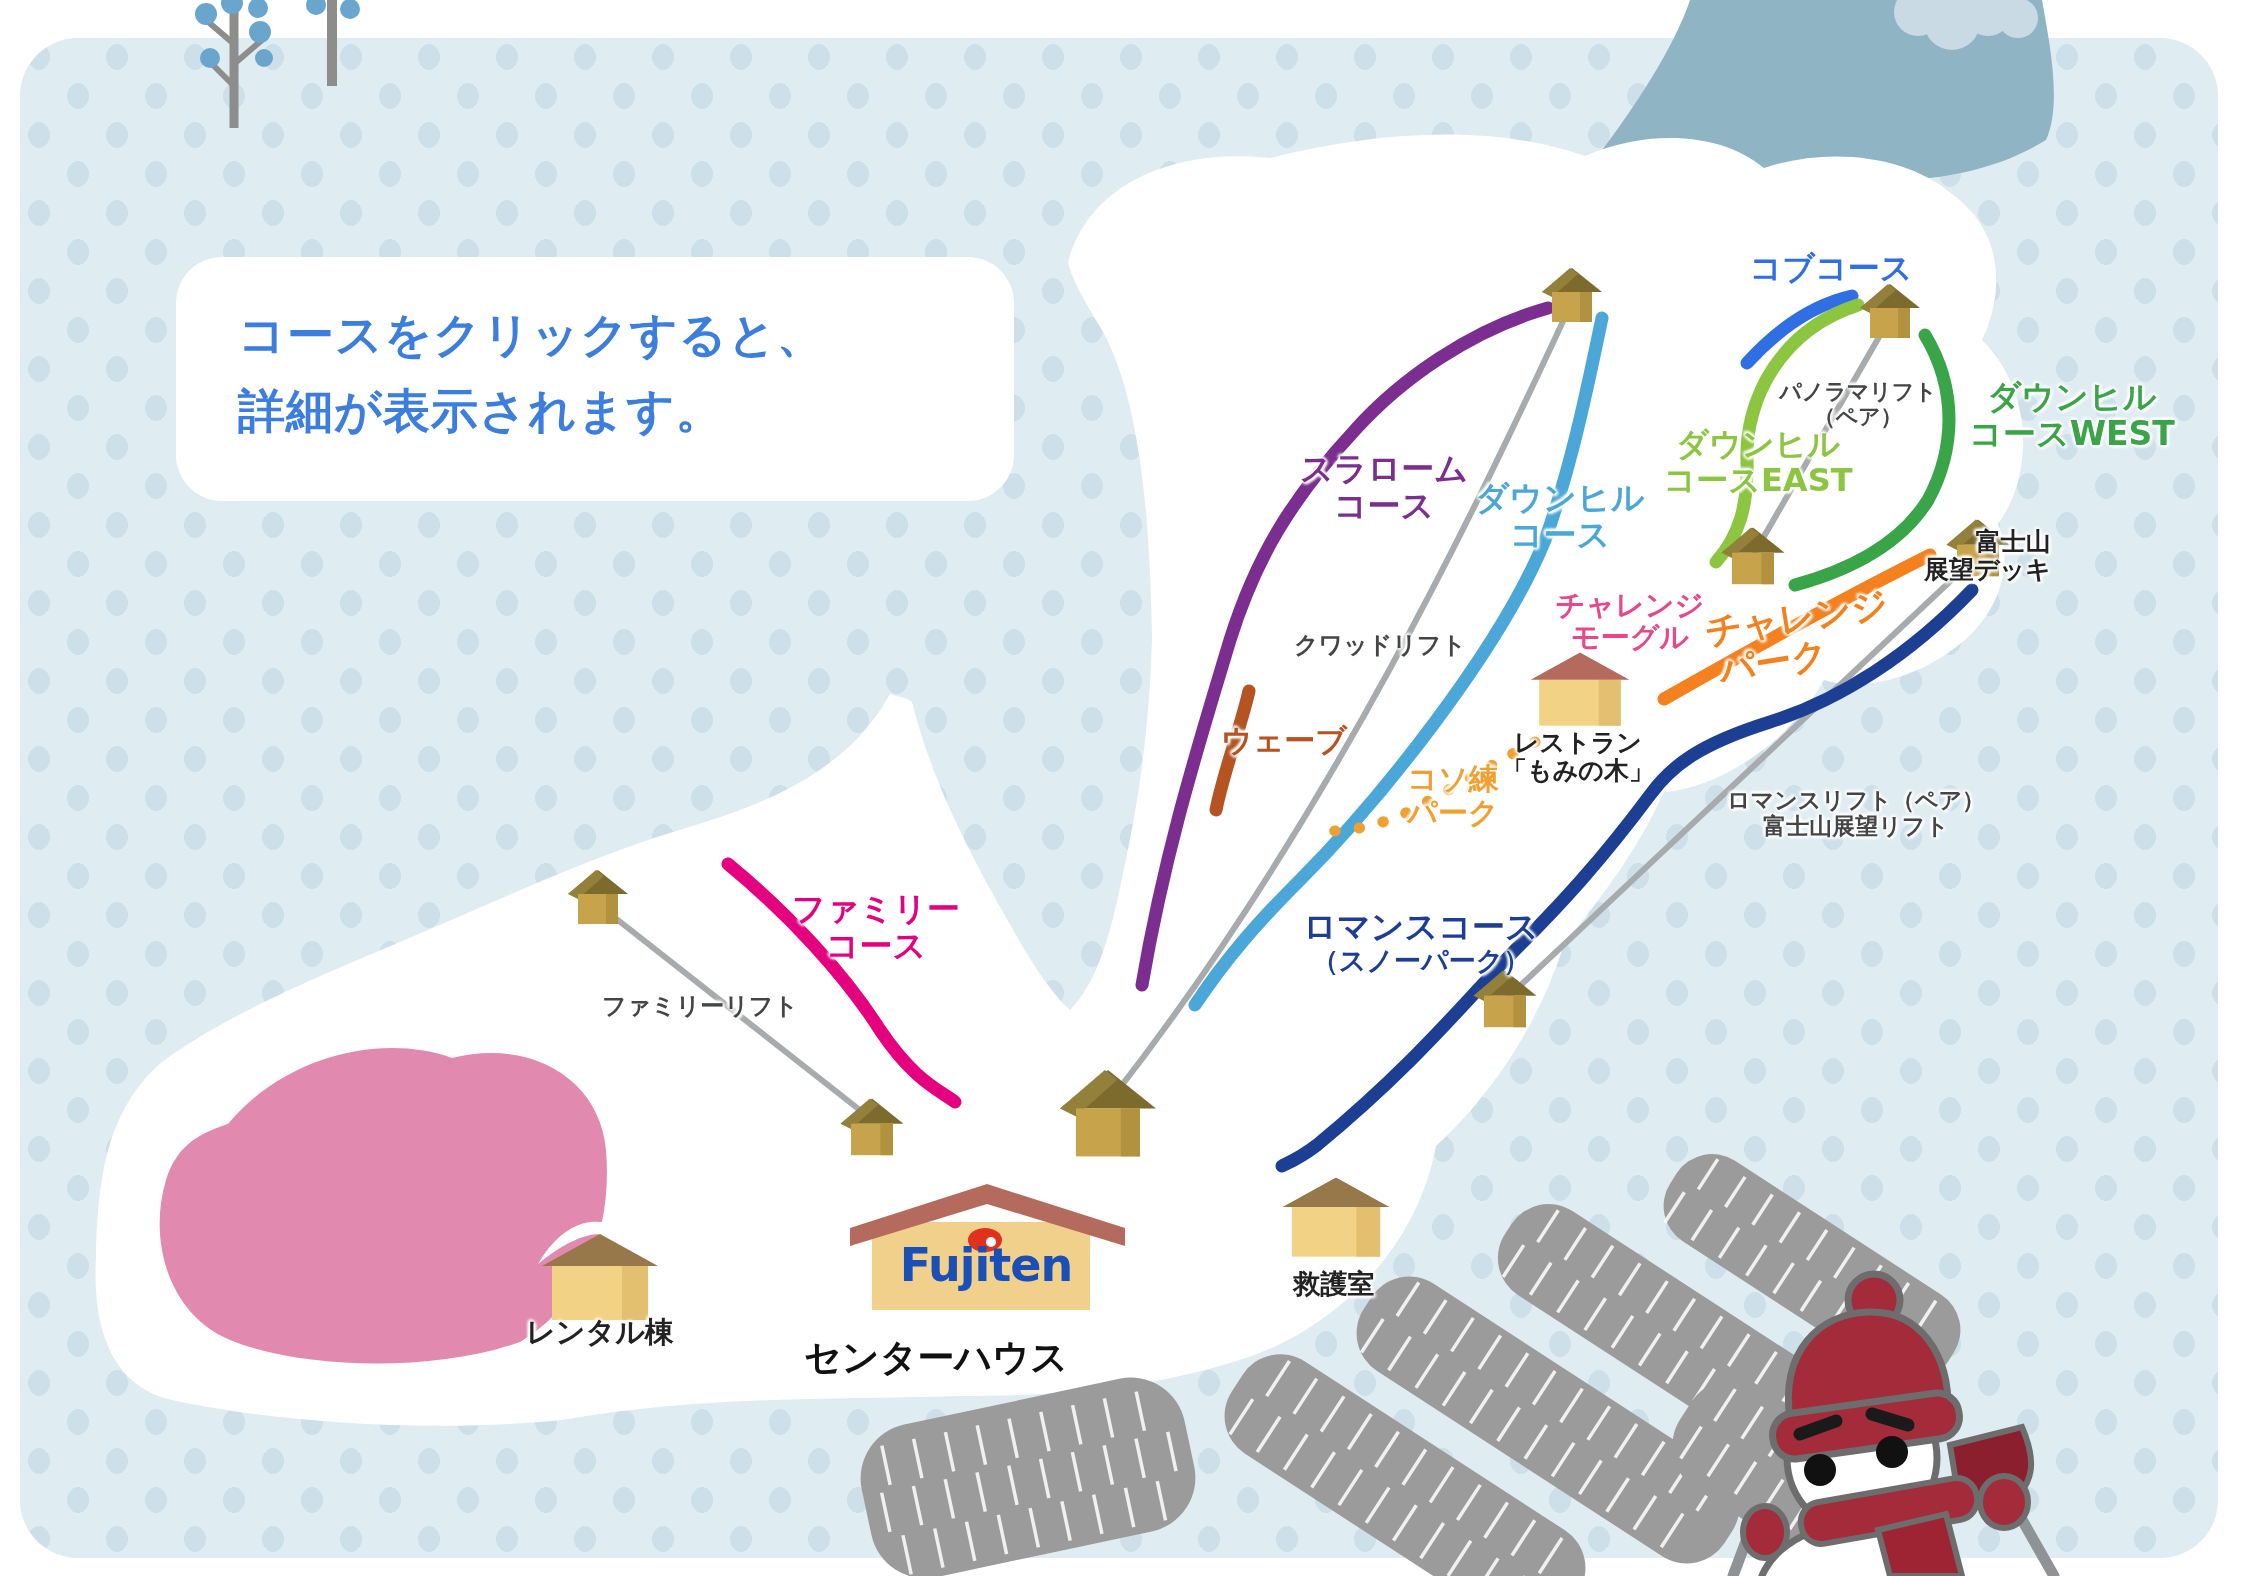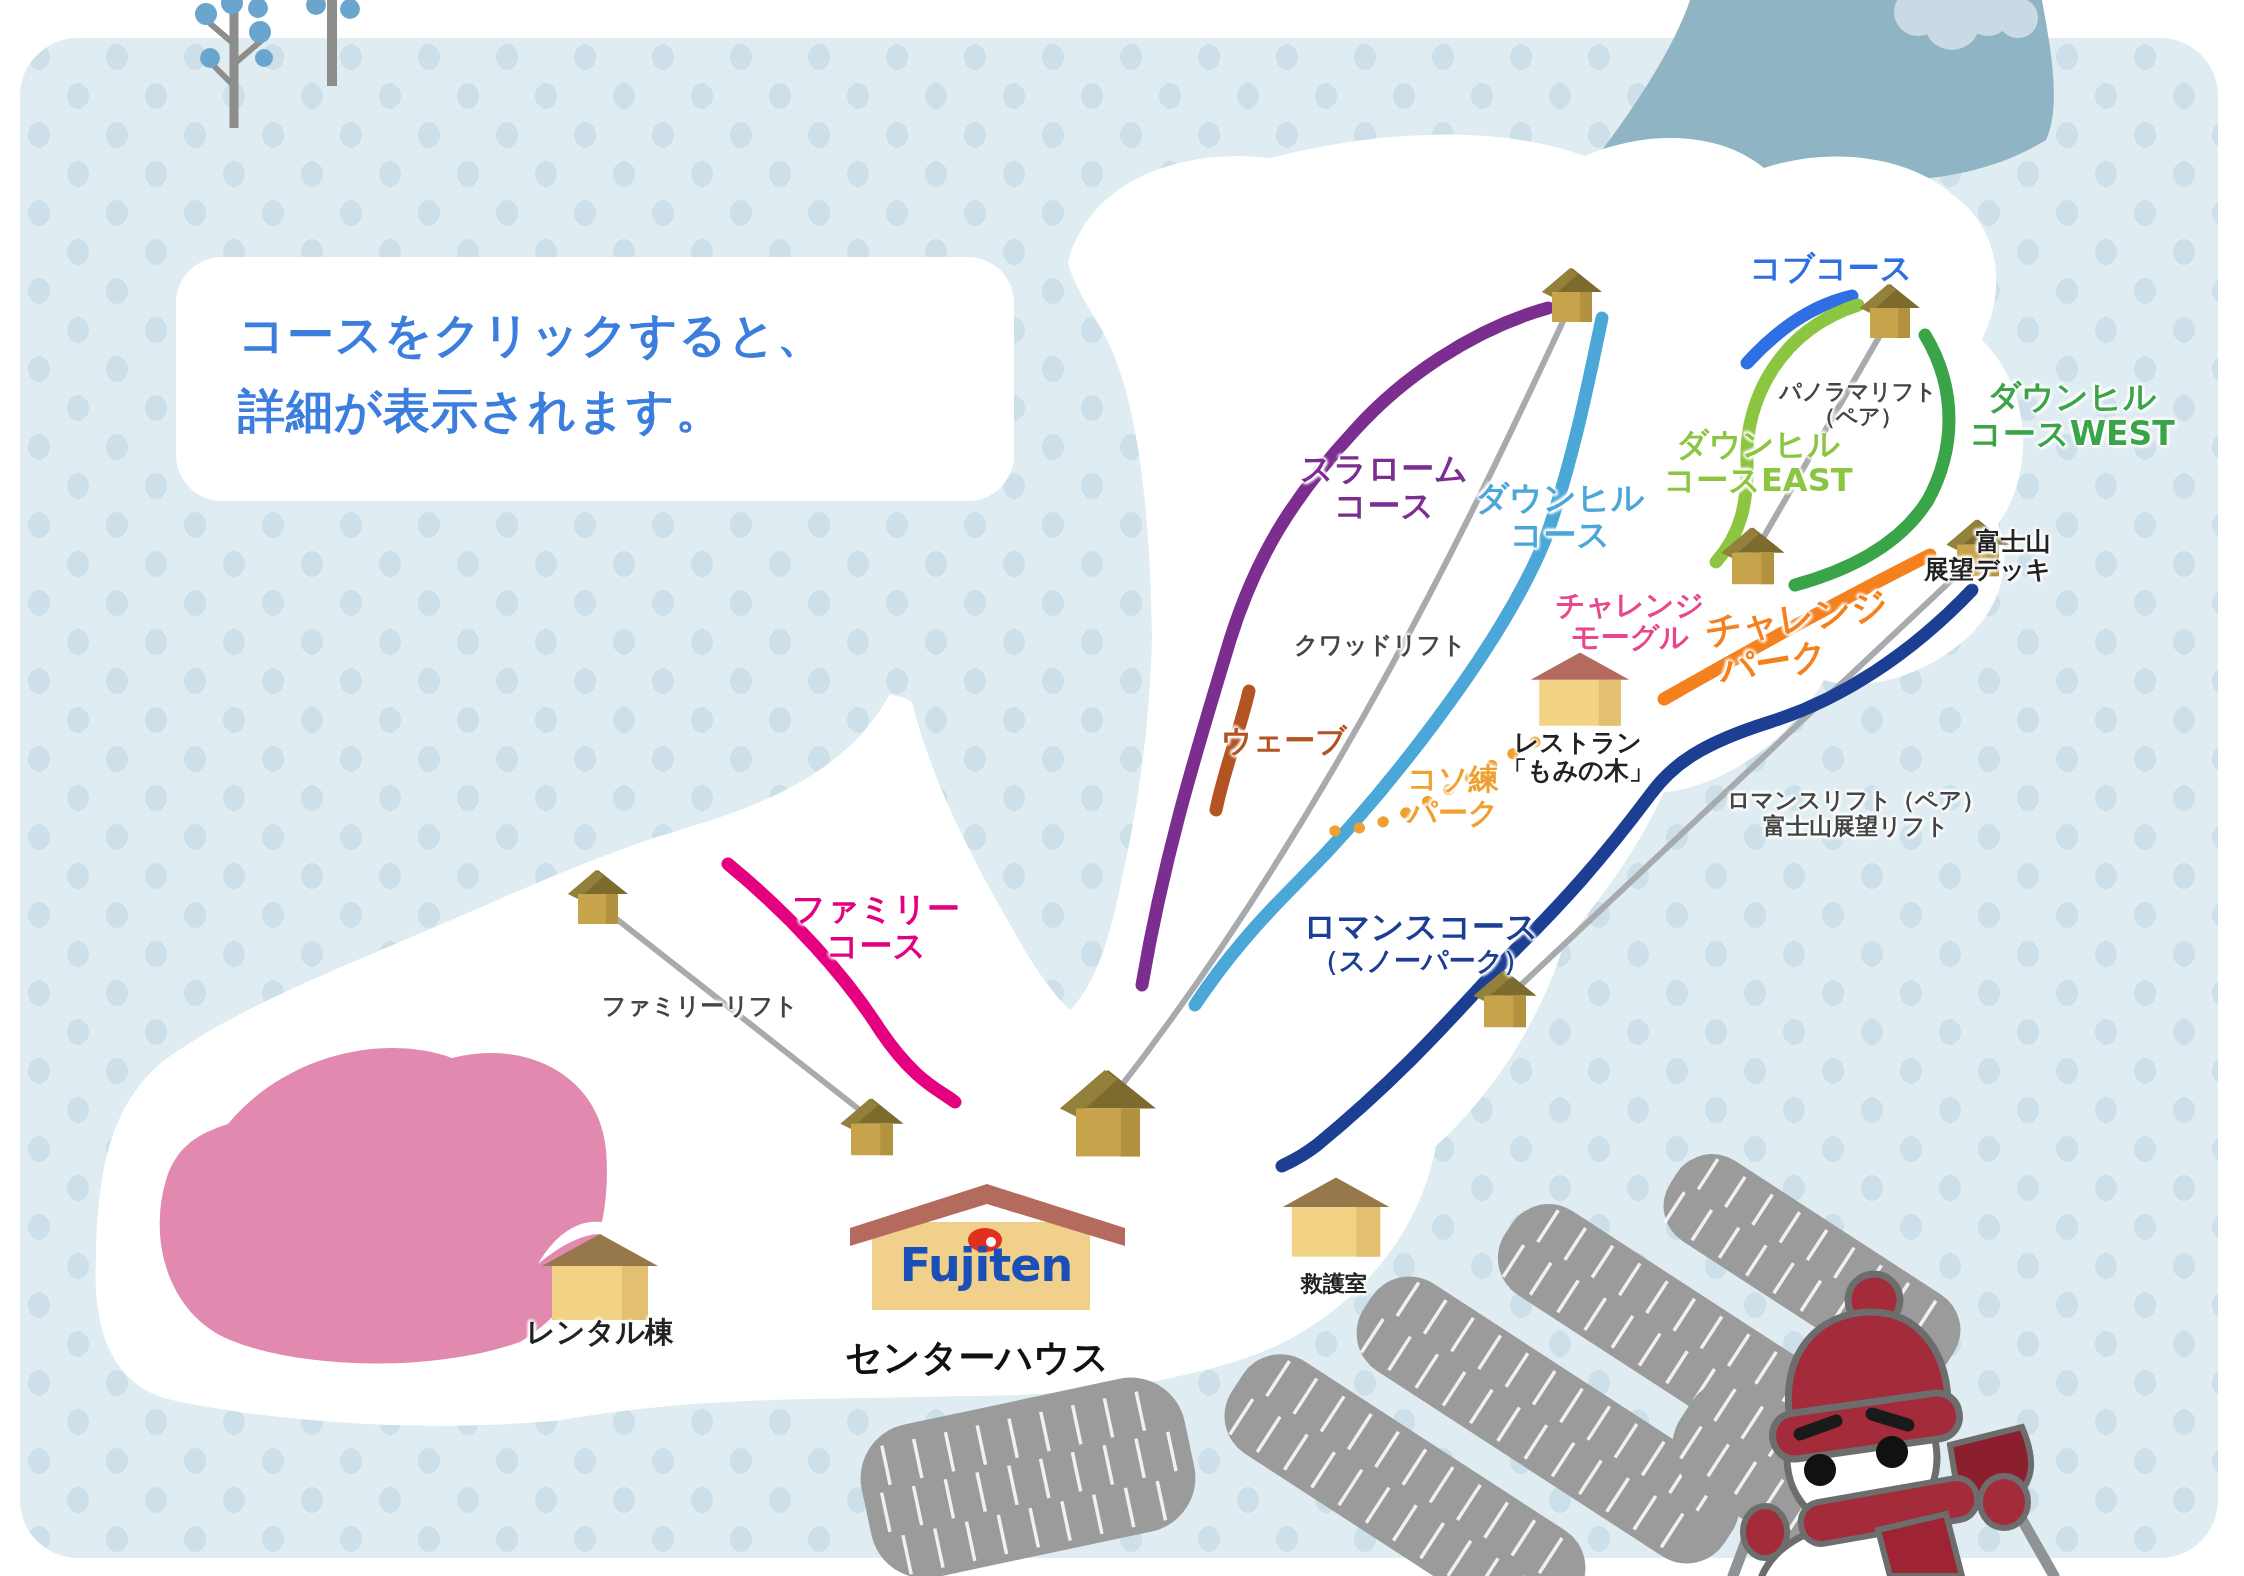--- a/index.html
+++ b/index.html
@@ -290,7 +290,7 @@
       <span>センターハウス</span>
     </div>
 
-    <div class="lbl" style="left:1334px;top:1284px;font-size:22px;">
+    <div class="lbl" style="left:1334px;top:1284px;font-size:27px;">
       <span style="color: rgb(34, 34, 34);">救護室</span>
     </div>
 

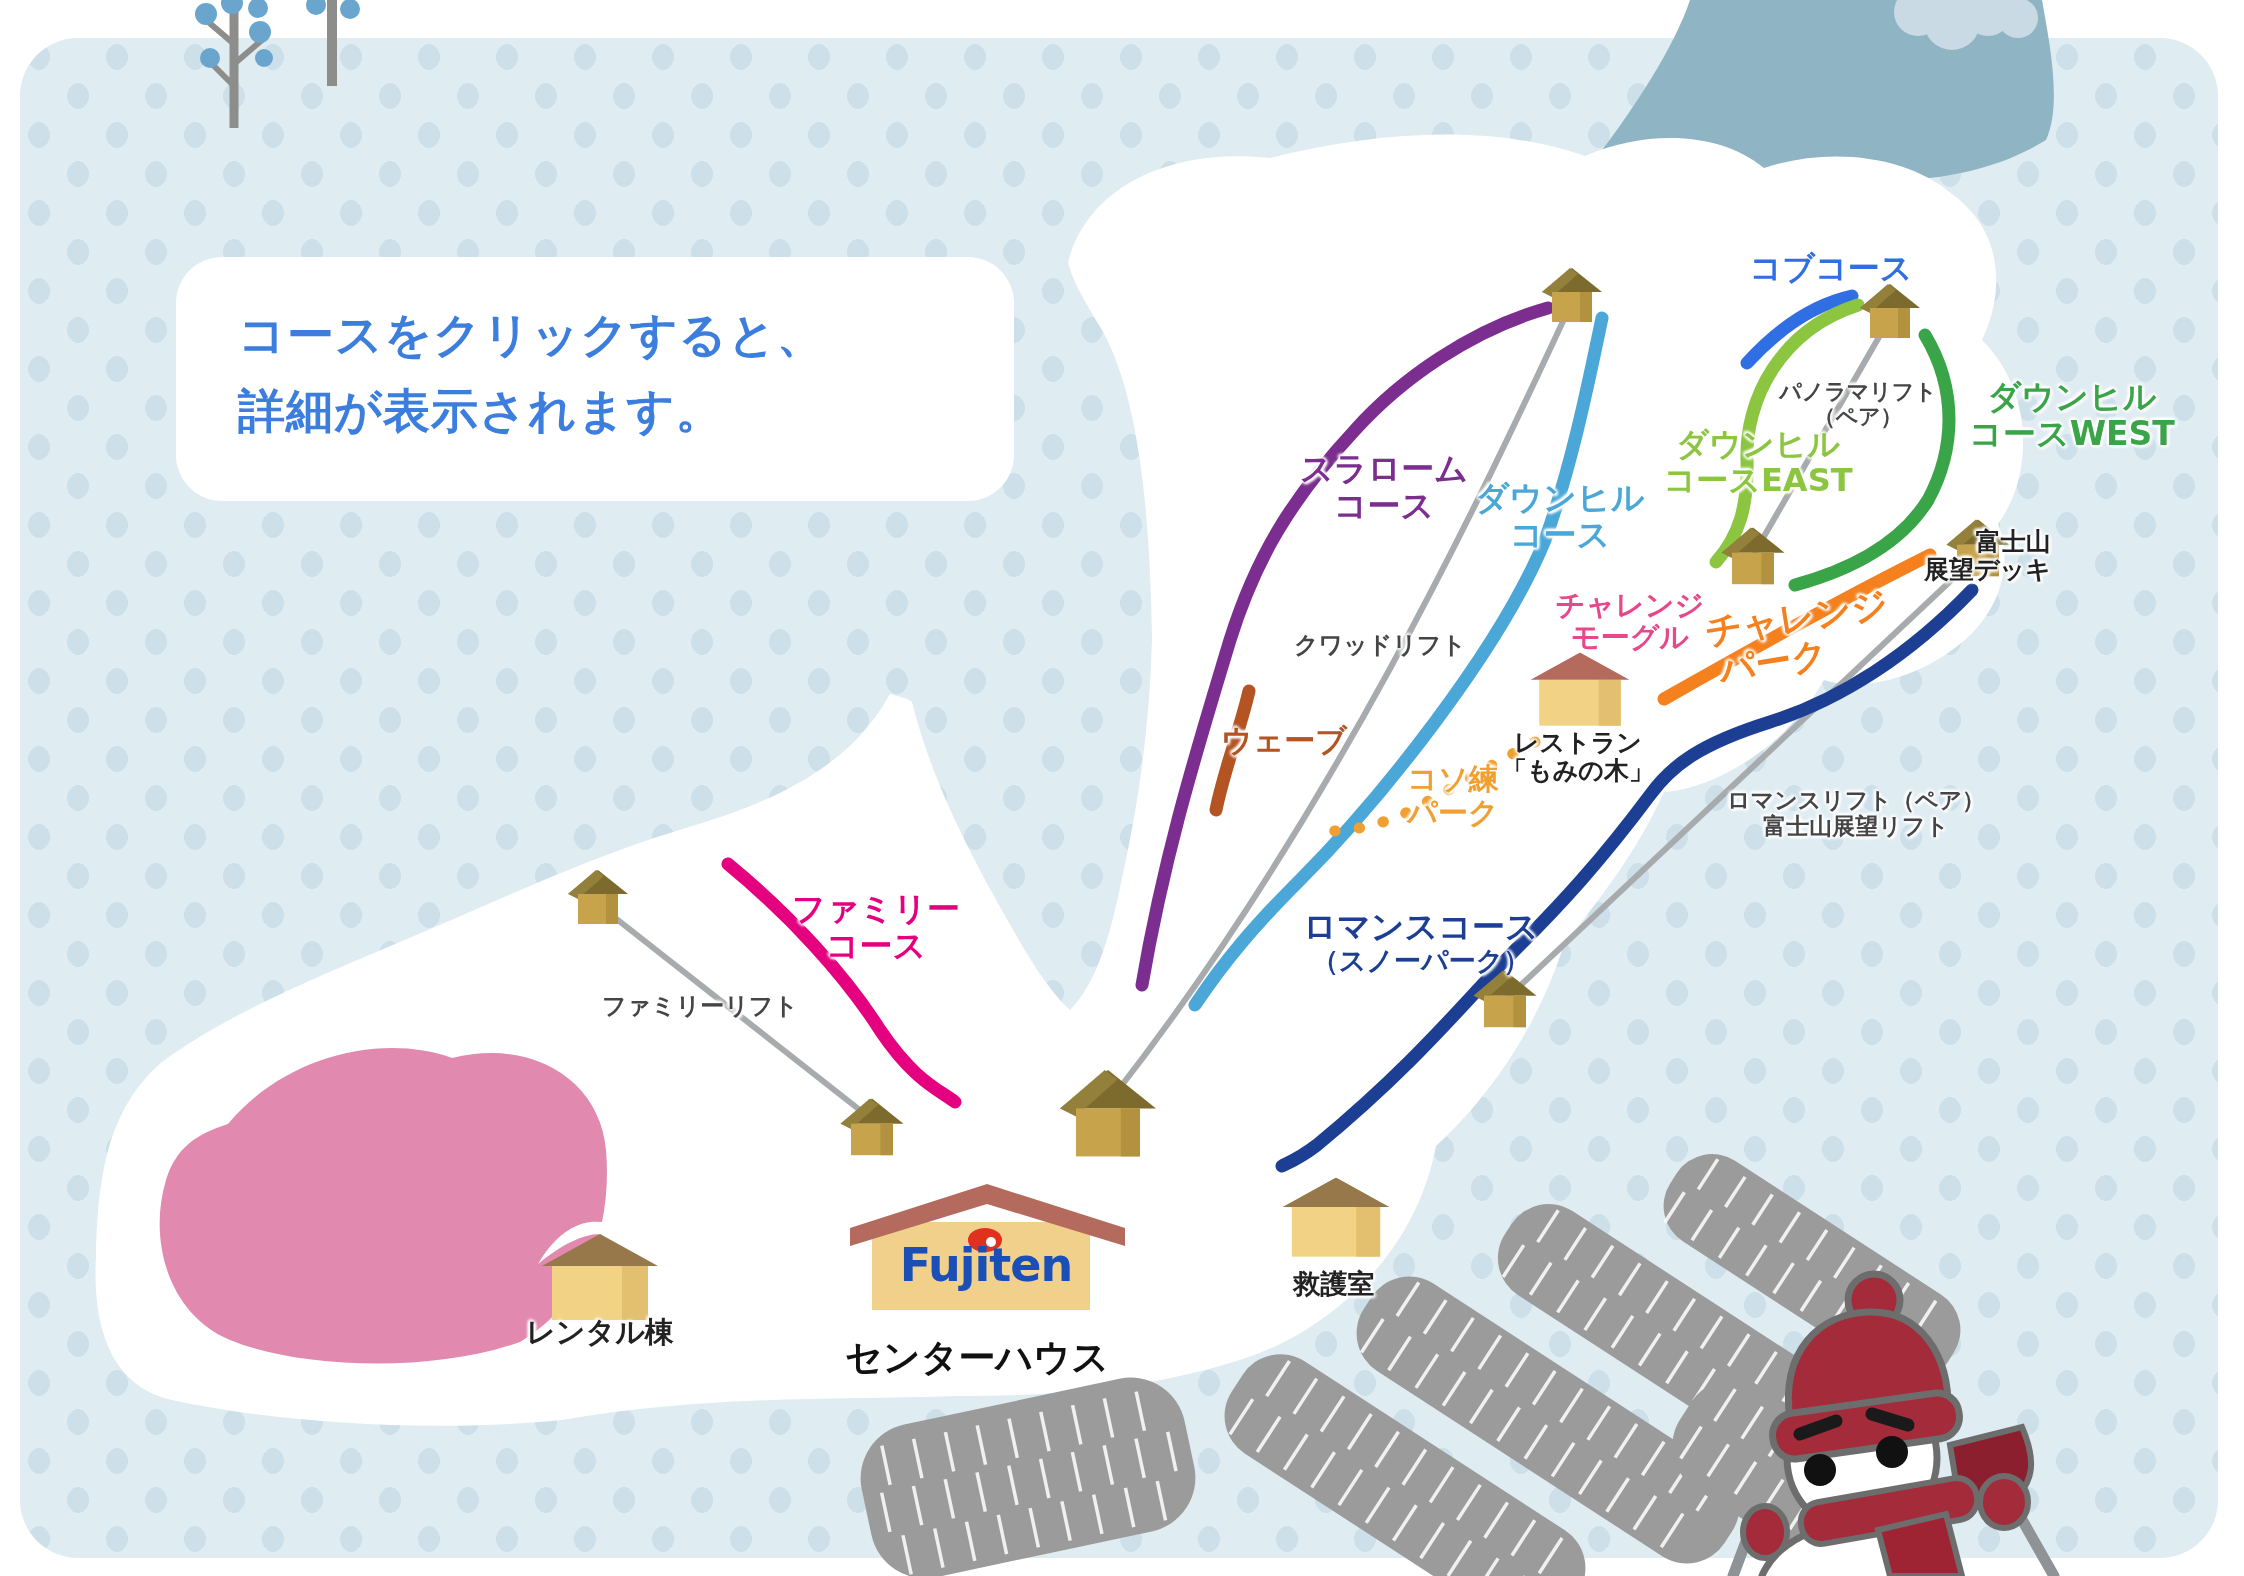--- a/index.html
+++ b/index.html
@@ -286,7 +286,7 @@
       <span style="color: rgb(27, 79, 184);">Fujiten</span>
     </div>
 
-    <div class="lbl" style="left:977px;top:1358px;font-size:37px;color:#111;">
+    <div class="lbl" style="left:936px;top:1358px;font-size:37px;color:#111;">
       <span>センターハウス</span>
     </div>
 

